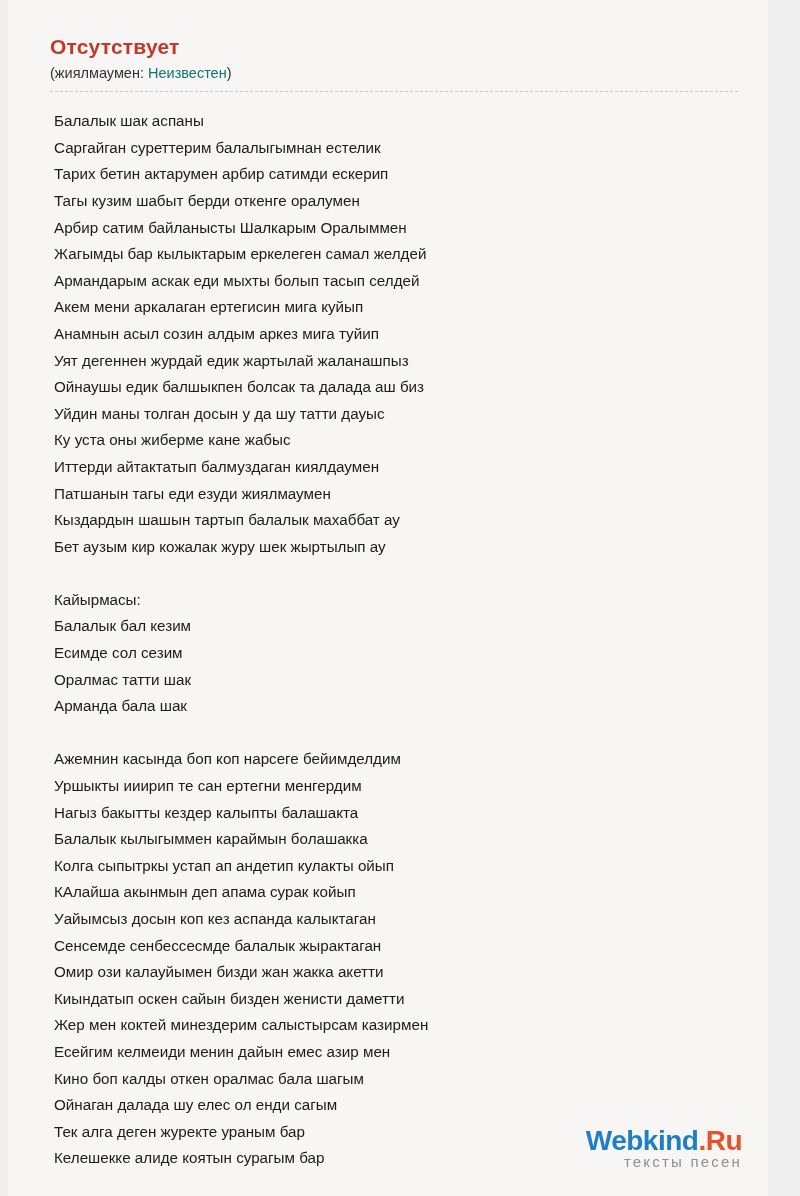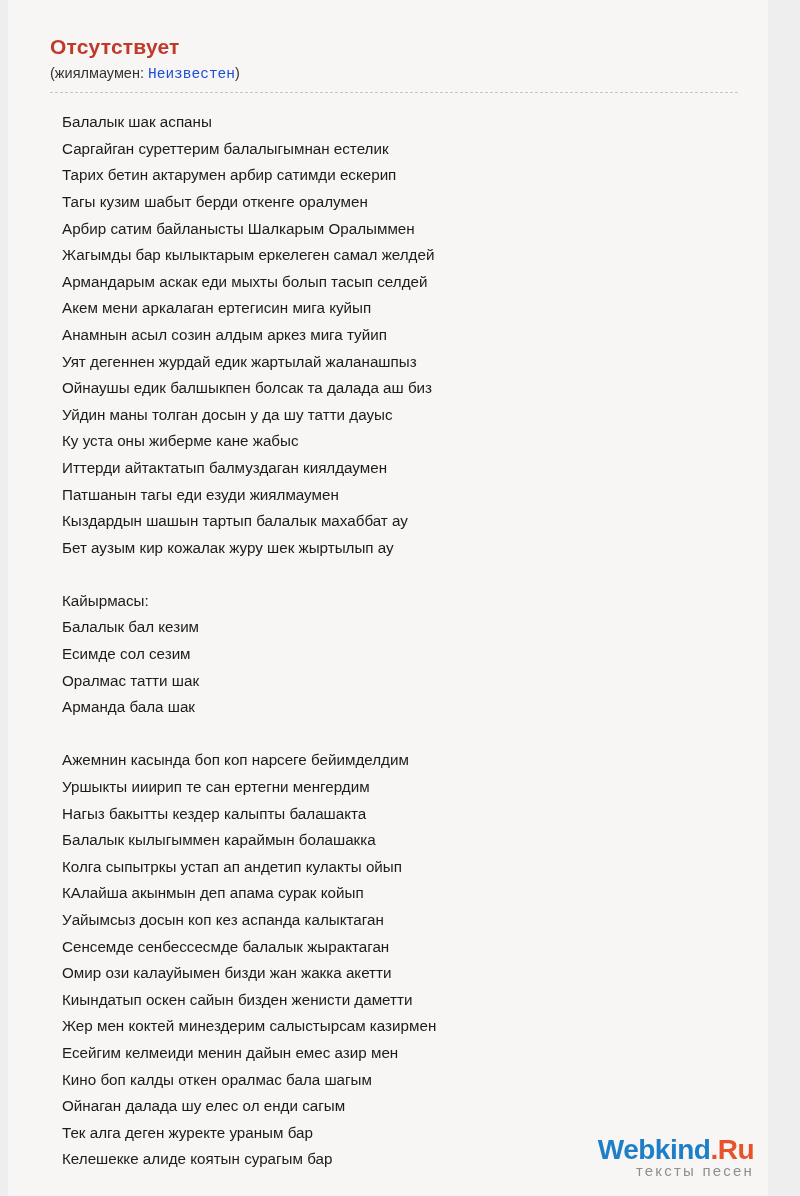--- a/index.html
+++ b/index.html
@@ -46,9 +46,8 @@
     margin-bottom: 16px;
   }
   .artist-line a {
-    color: #1d4ed8;
+    color: #0f766e;
     text-decoration: none;
-    font-family: Liberation Mono, monospace;
   }
   .lyrics {
     font-size: 15.2px;

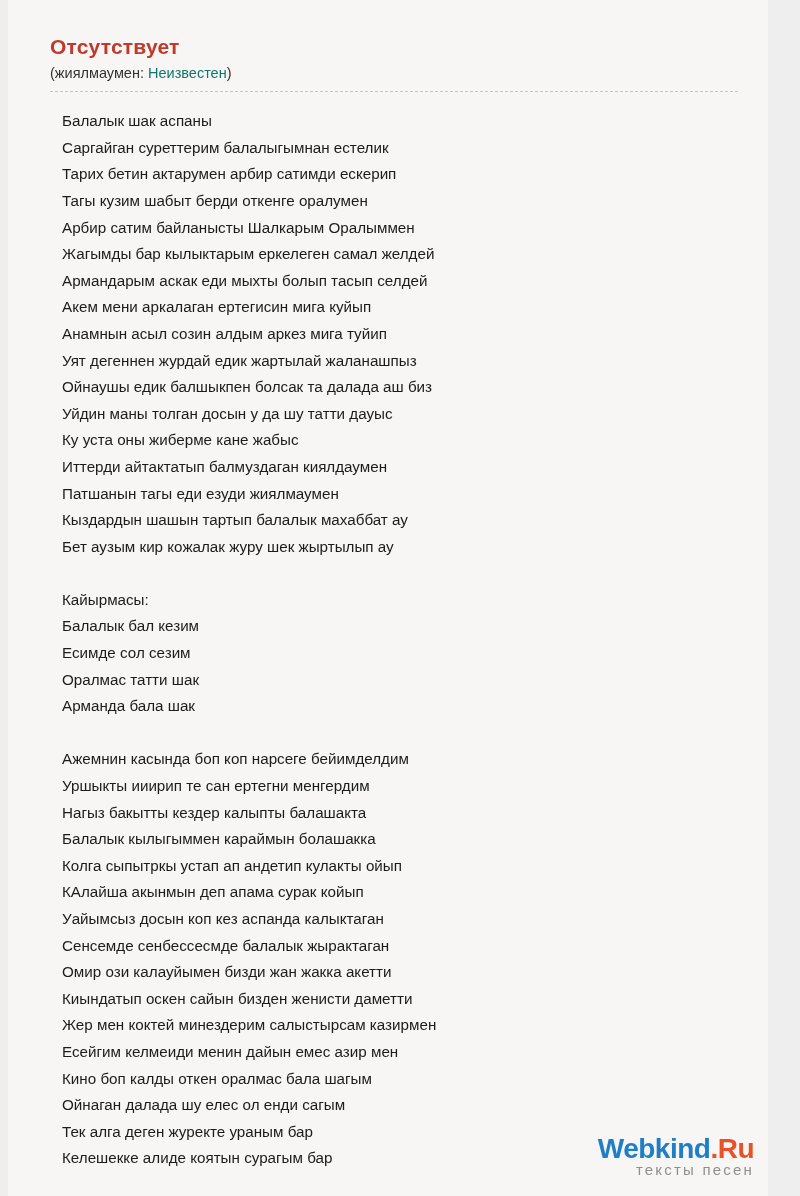--- a/index.html
+++ b/index.html
@@ -55,7 +55,7 @@
     color: #1c1c1c;
     white-space: pre-wrap;
     word-wrap: break-word;
-    margin: 12px;
+    margin: 4px;
     font-family: "Liberation Sans", sans-serif;
   }
   .watermark {

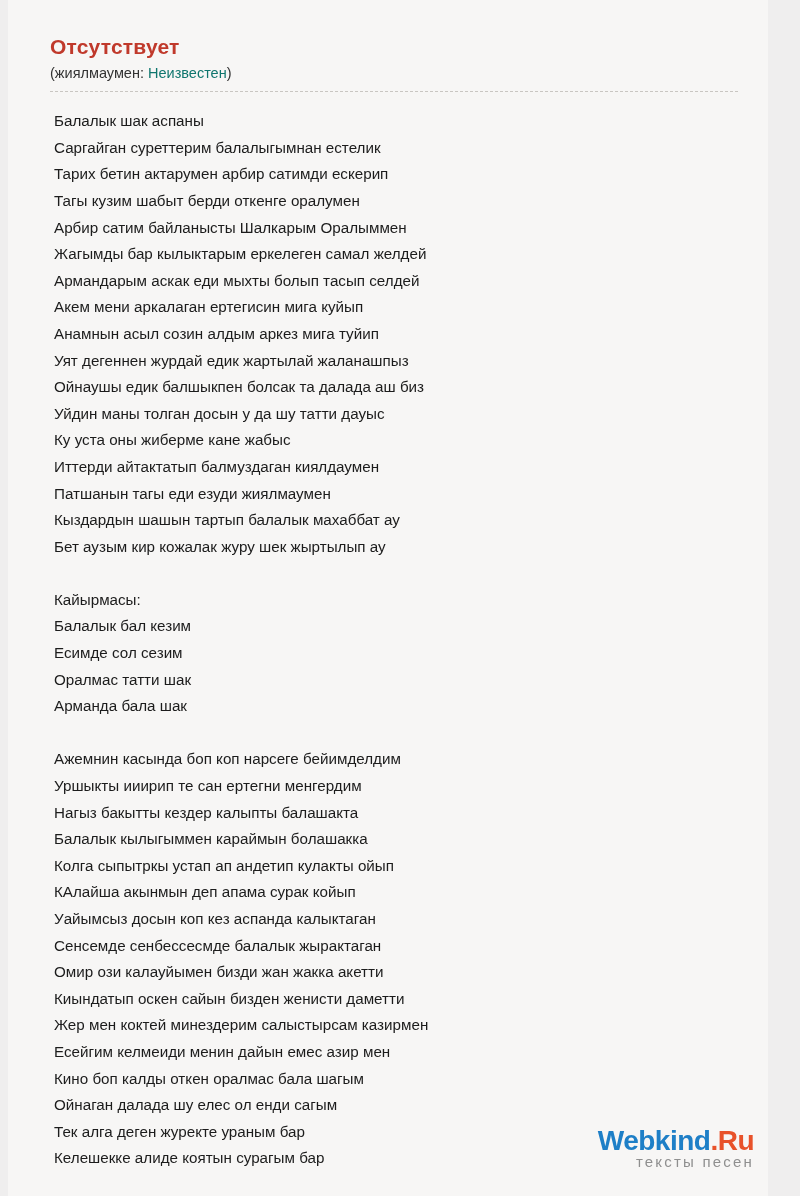--- a/index.html
+++ b/index.html
@@ -60,7 +60,7 @@
   }
   .watermark {
     position: absolute;
-    right: 14px;
+    right: 26px;
     bottom: 26px;
     text-align: right;
     user-select: none;

